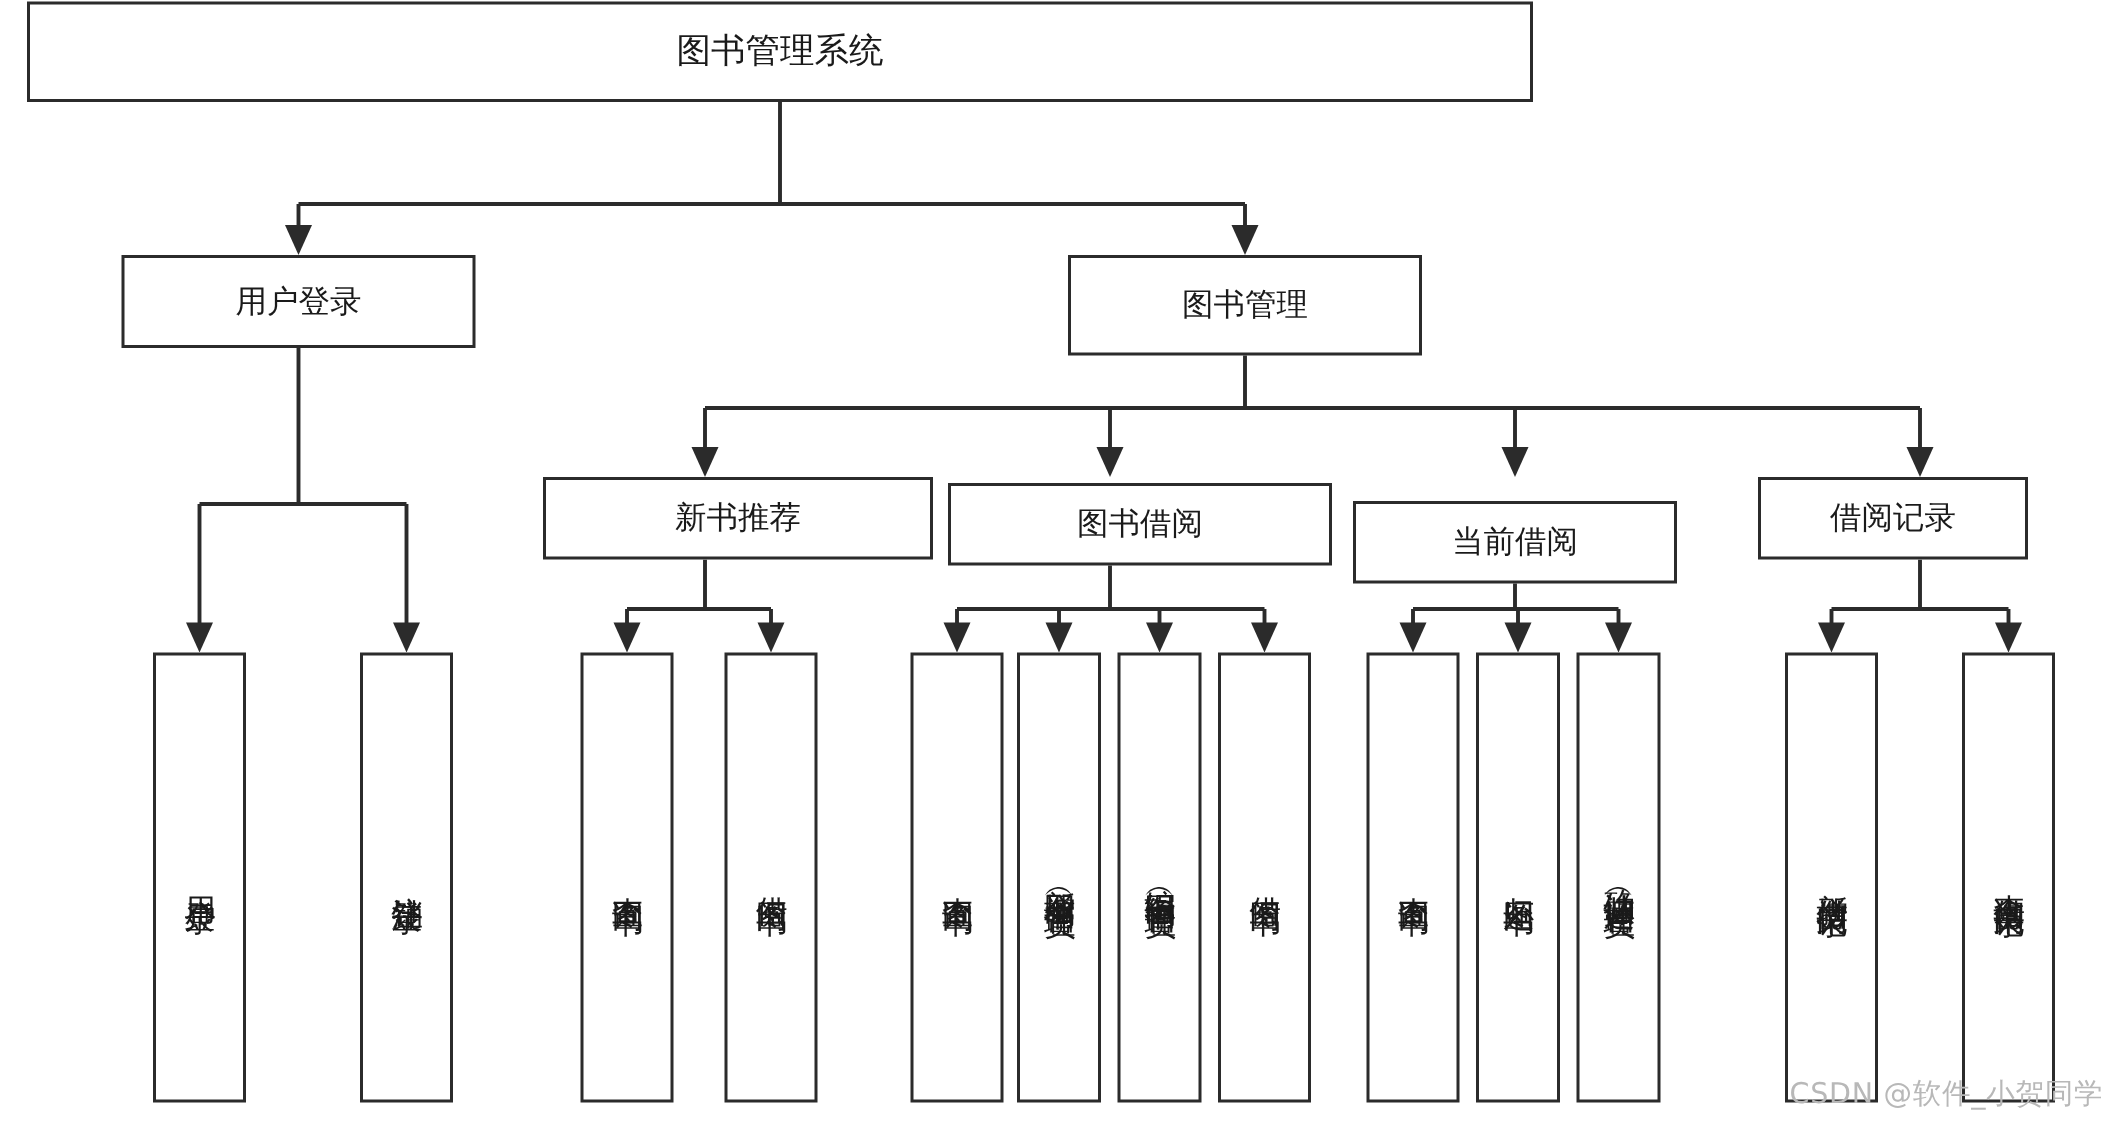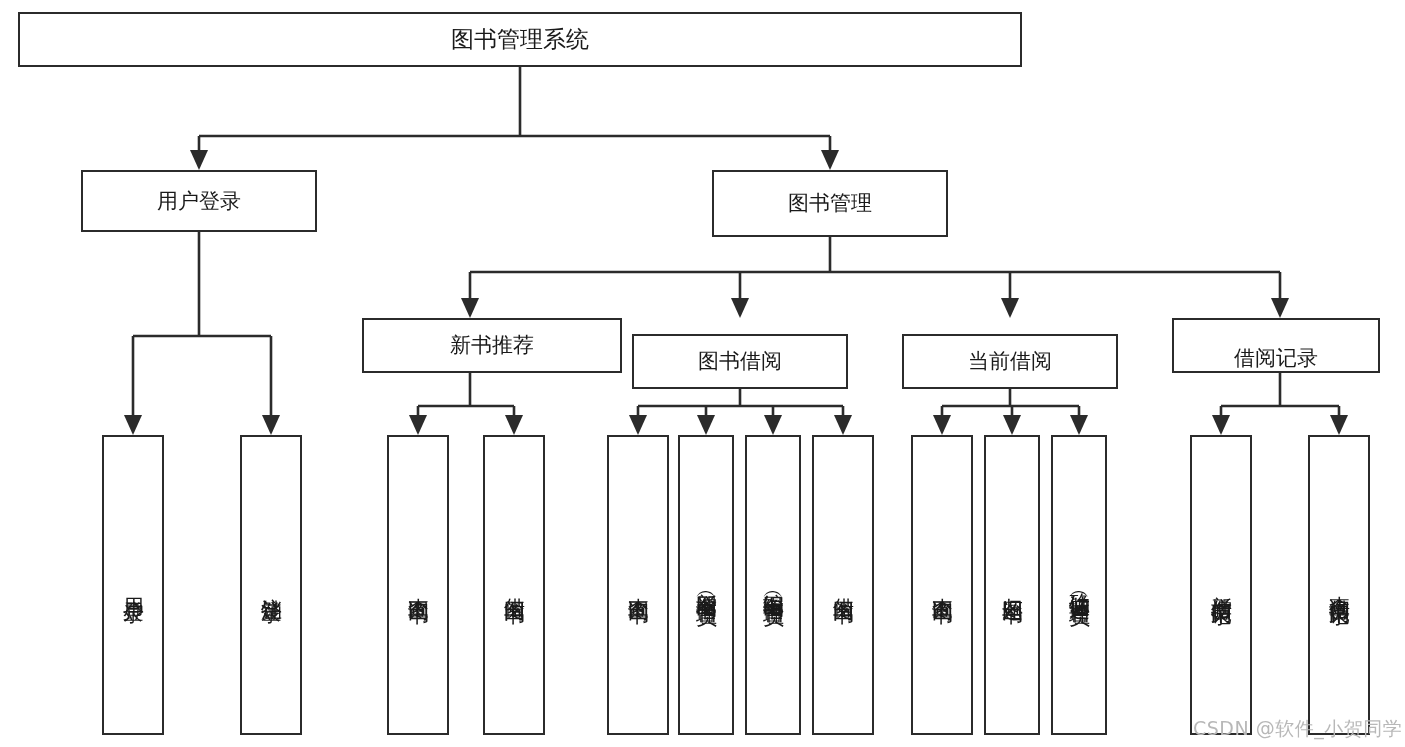--- a/index.html
+++ b/index.html
@@ -142,7 +142,7 @@
       <polygon class="arrowhead" points="1330,415 1348,415 1339,435"></polygon>
     </svg>
 
-  <div class="node root" style="left: 18px; top: 12px; width: 1004px; height: 55px; text-align: right;">
+  <div class="node root" style="left: 18px; top: 1px; width: 1004px; height: 67px; text-align: right;">
     <span class="txt">图书管理系统</span>
   </div>
 

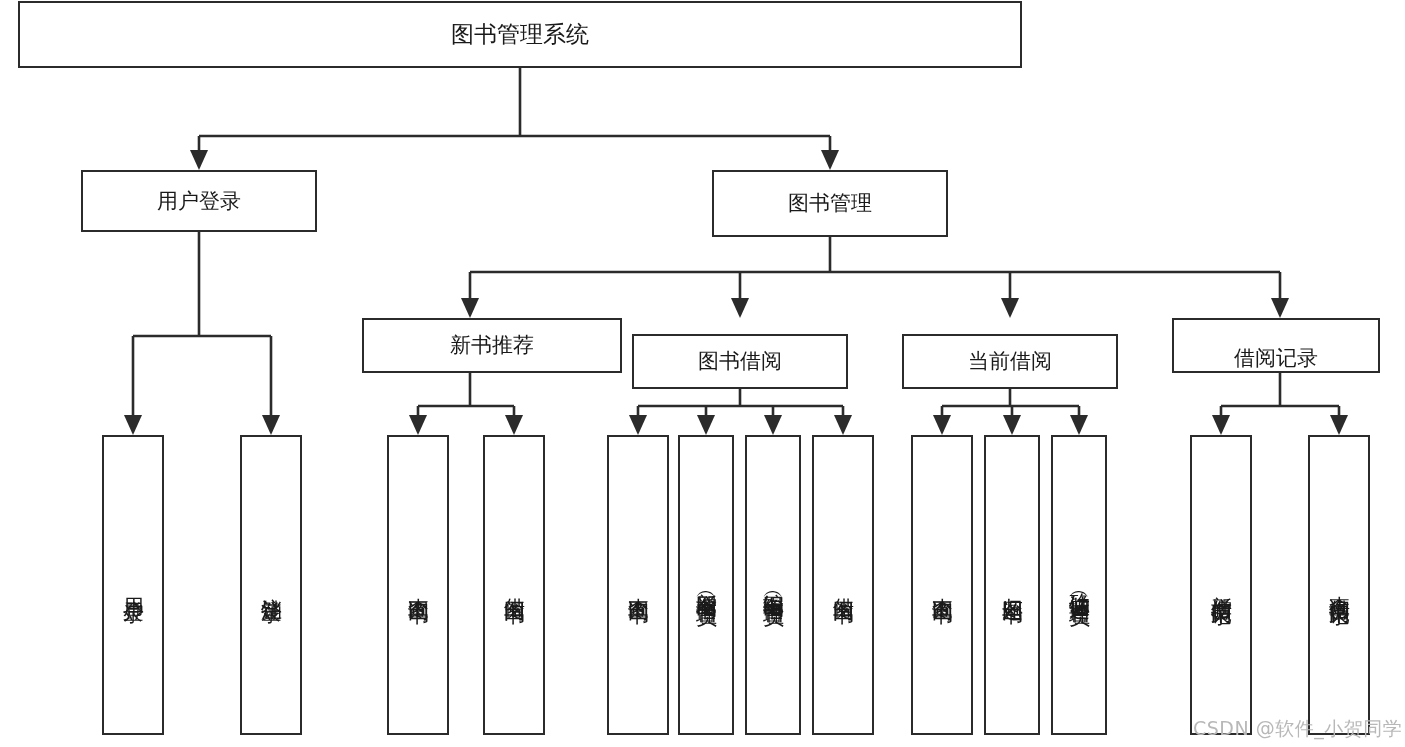--- a/index.html
+++ b/index.html
@@ -156,7 +156,7 @@
   <div class="node level3" style="left: 362px; top: 318px; width: 260px; height: 55px;">
     <span class="txt">新书推荐</span>
   </div>
-  <div class="node level3" style="left: 632px; top: 334px; width: 216px; height: 55px;">
+  <div class="node level3" style="left: 632px; top: 322px; width: 256px; height: 55px;">
     <span class="txt">图书借阅</span>
   </div>
   <div class="node level3" style="left: 902px; top: 318px; width: 216px; height: 55px; margin-top: 16px;">

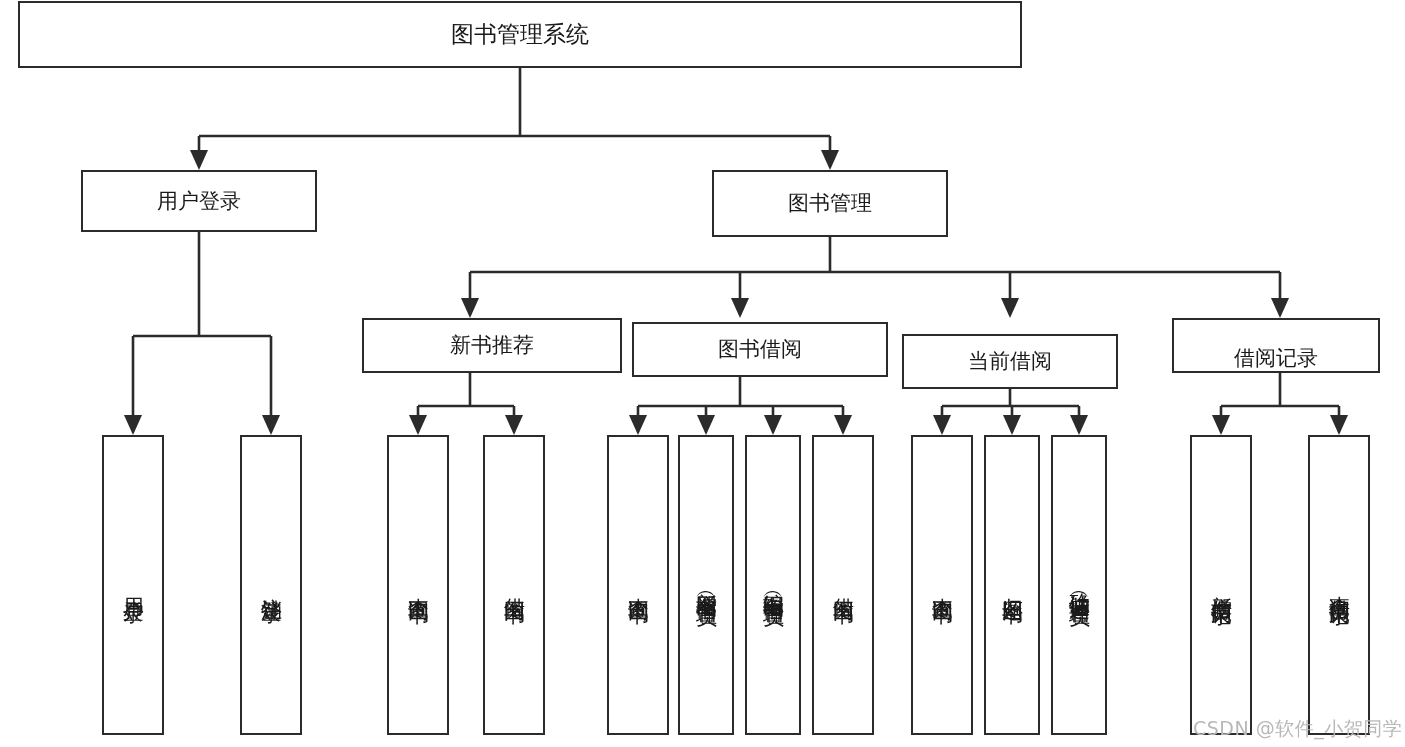--- a/index.html
+++ b/index.html
@@ -162,7 +162,7 @@
   <div class="node level3" style="left: 902px; top: 318px; width: 216px; height: 55px; margin-top: 16px;">
     <span class="txt">当前借阅</span>
   </div>
-  <div class="node level3" style="left: 1172px; top: 318px; width: 208px; height: 55px; align-items: flex-end;">
+  <div class="node level3" style="left: 1172px; top: 318px; width: 180px; height: 55px;">
     <span class="txt">借阅记录</span>
   </div>
 

